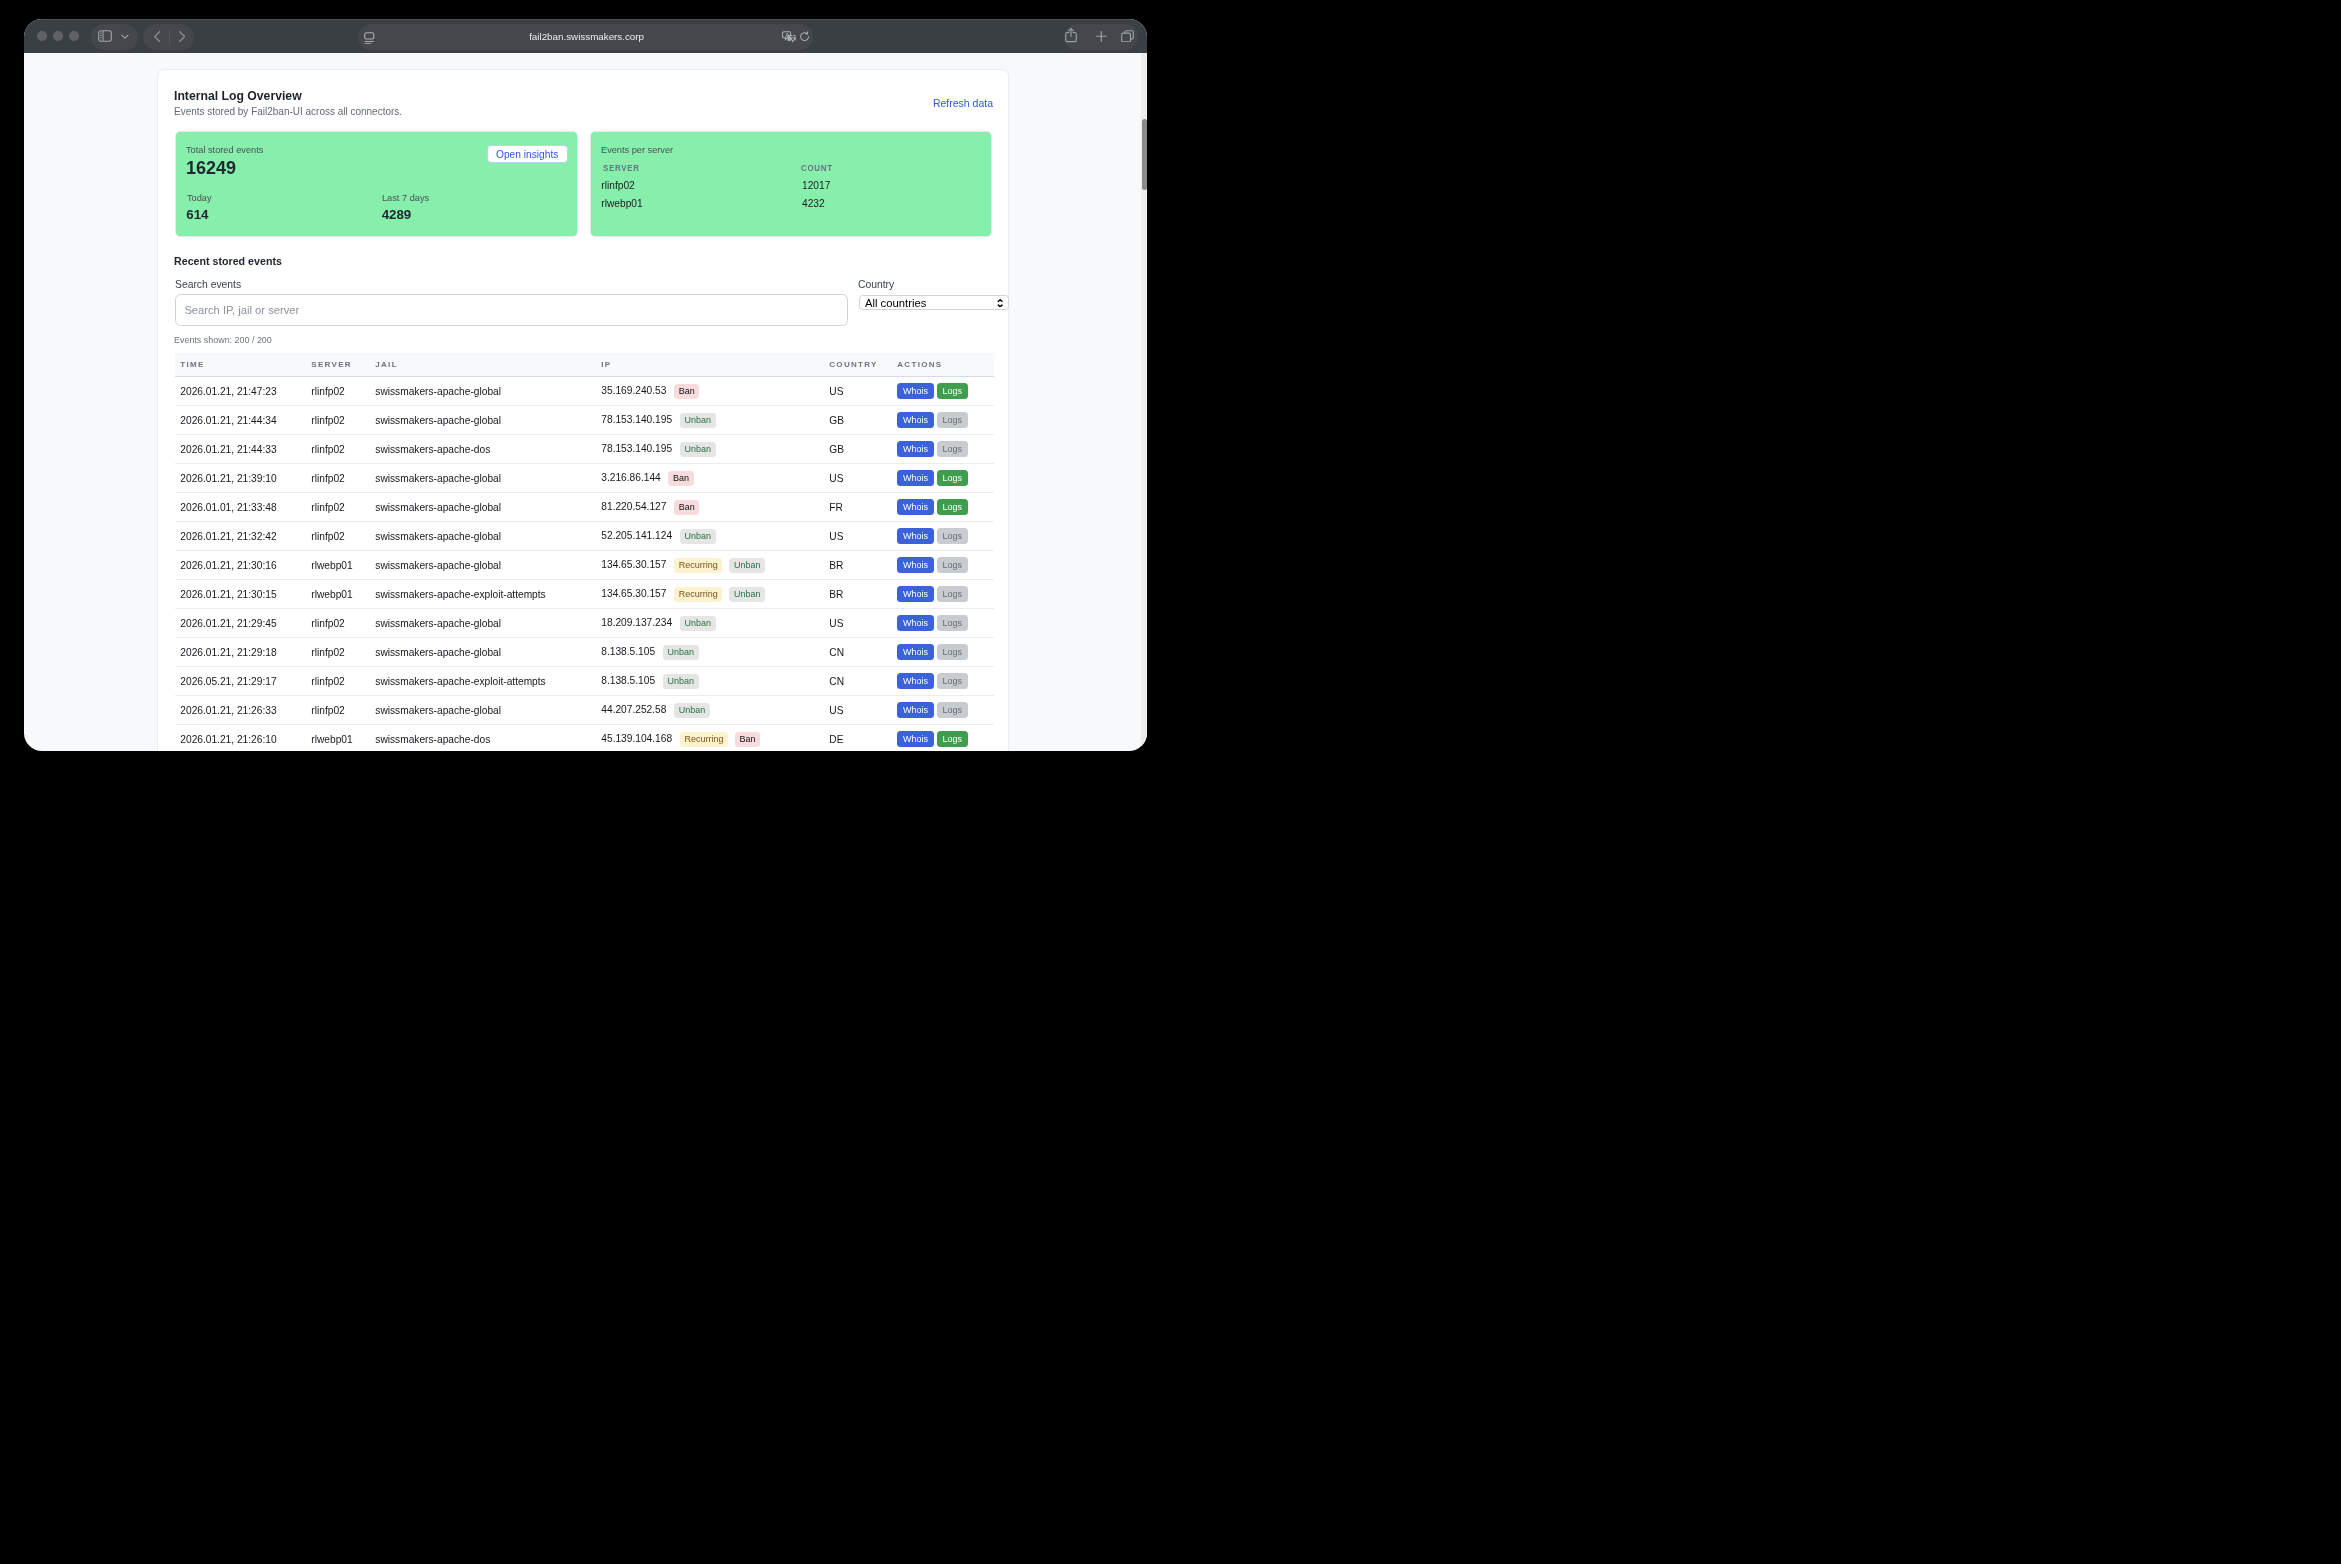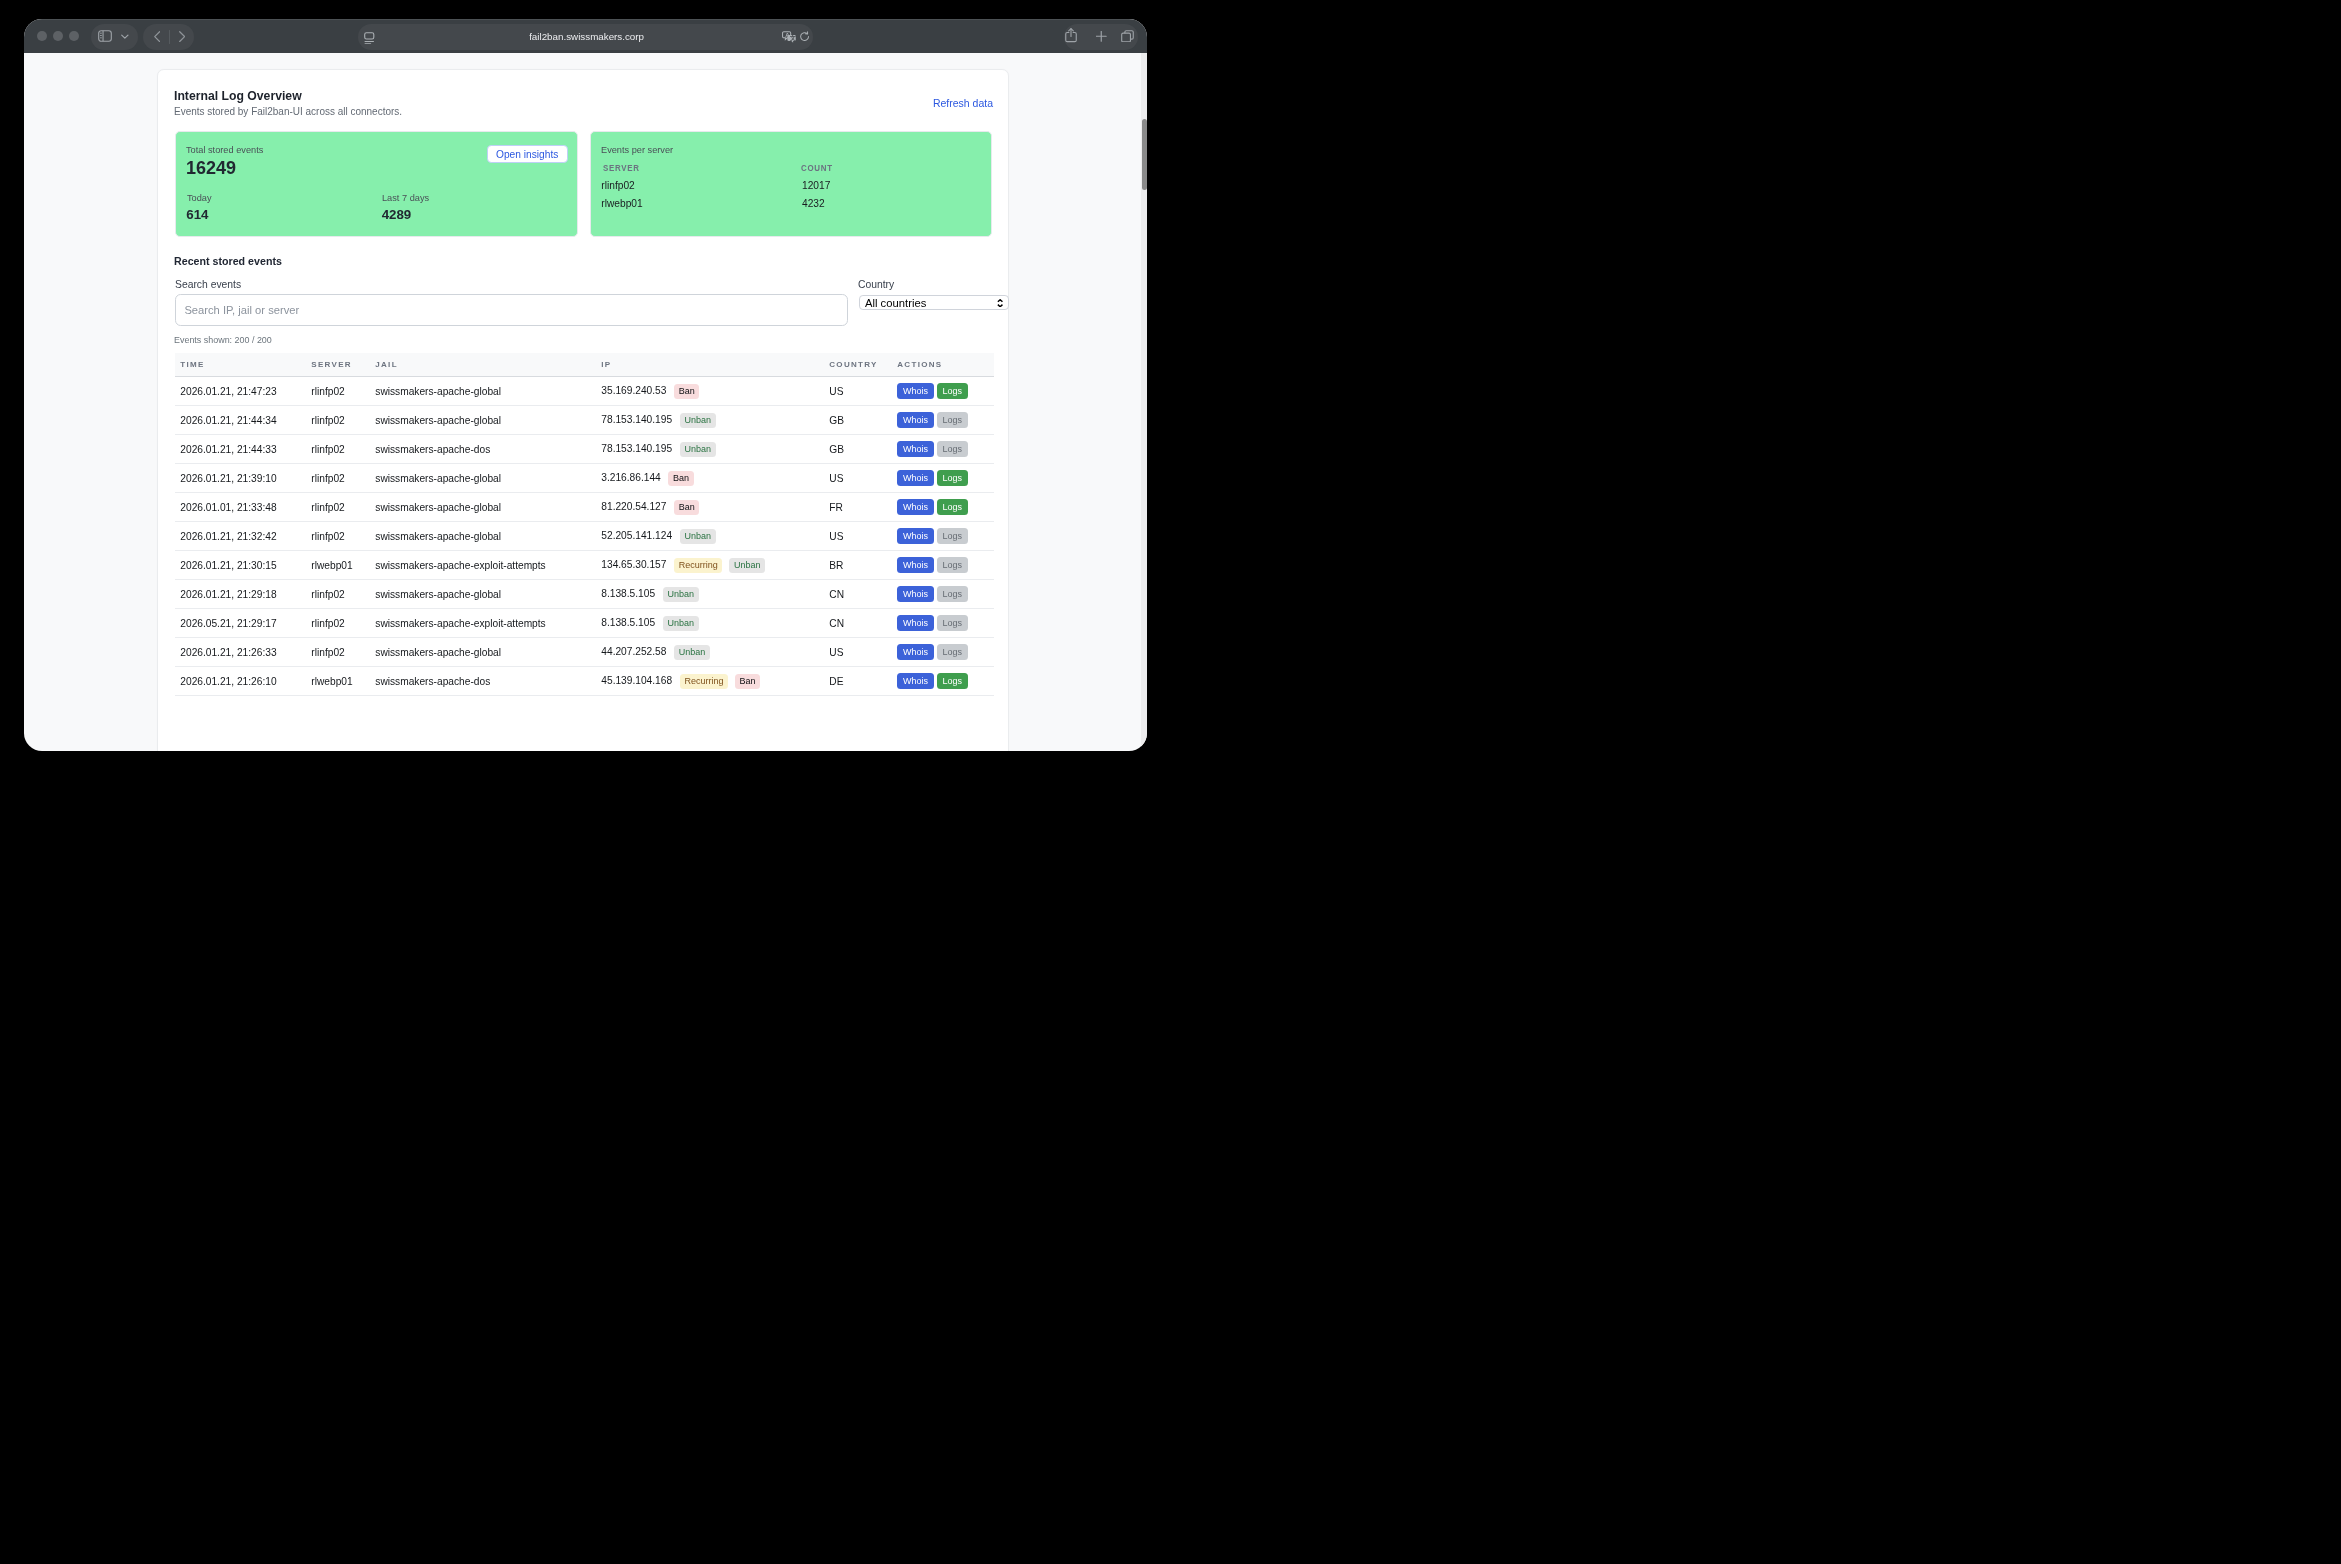--- a/index.html
+++ b/index.html
@@ -239,6 +239,14 @@
         <td><span class="btn b-whois">Whois</span><span class="btn b-logs-x">Logs</span></td>
       </tr>
       <tr>
+        <td>2026.01.21, 21:30:16</td>
+            <td>rlwebp01</td>
+            <td>swissmakers-apache-global</td>
+        <td>134.65.30.157<span class="badge b-rec">Recurring</span><span class="badge b-unban" style="margin-left:7px;">Unban</span></td>
+            <td>BR</td>
+        <td><span class="btn b-whois">Whois</span><span class="btn b-logs-x">Logs</span></td>
+      </tr>
+      <tr>
         <td>2026.01.21, 21:30:15</td>
             <td>rlwebp01</td>
             <td>swissmakers-apache-exploit-attempts</td>

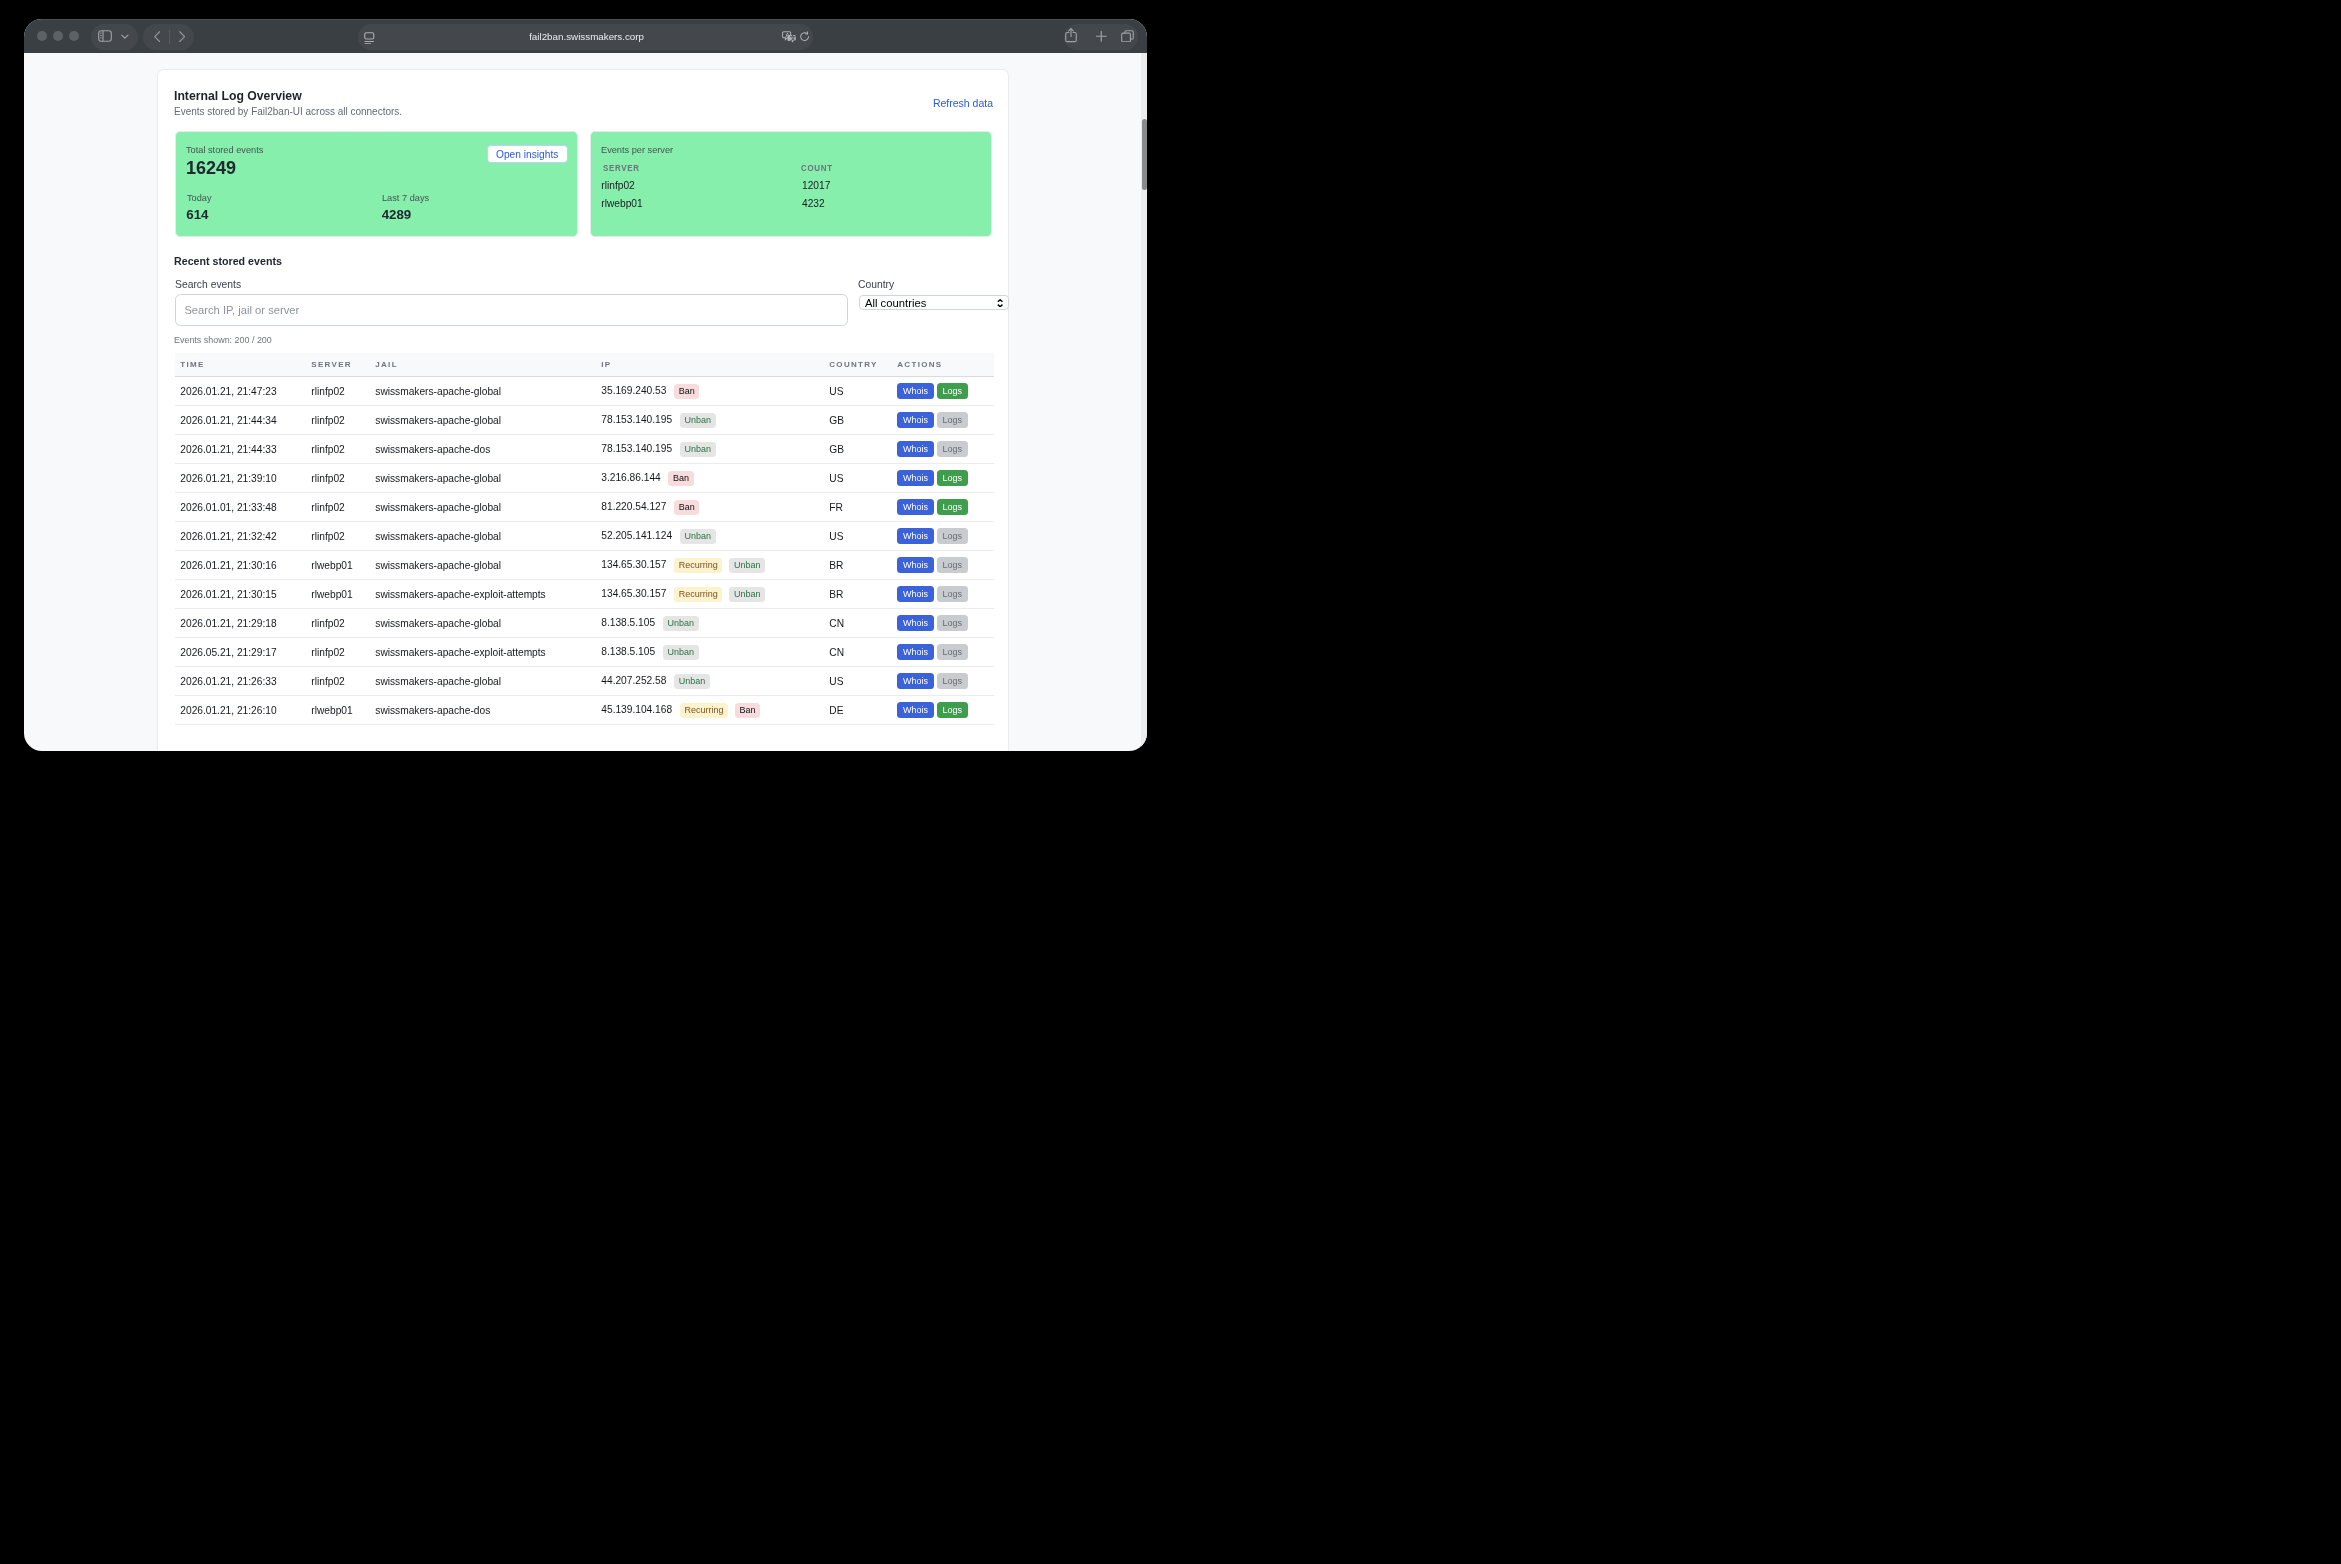--- a/index.html
+++ b/index.html
@@ -255,6 +255,14 @@
         <td><span class="btn b-whois">Whois</span><span class="btn b-logs-x">Logs</span></td>
       </tr>
       <tr>
+        <td>2026.01.21, 21:29:45</td>
+            <td>rlinfp02</td>
+            <td>swissmakers-apache-global</td>
+        <td>18.209.137.234<span class="badge b-unban">Unban</span></td>
+            <td>US</td>
+        <td><span class="btn b-whois">Whois</span><span class="btn b-logs-x">Logs</span></td>
+      </tr>
+      <tr>
         <td>2026.01.21, 21:29:18</td>
             <td>rlinfp02</td>
             <td>swissmakers-apache-global</td>

